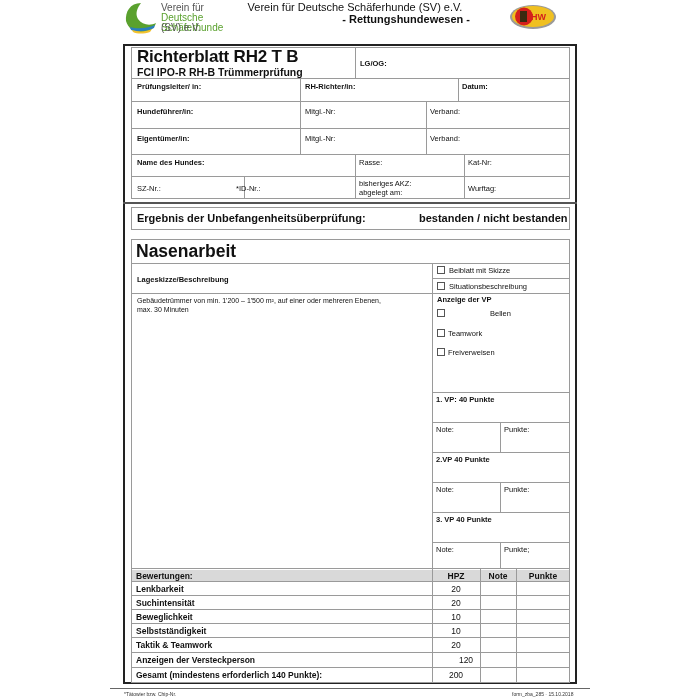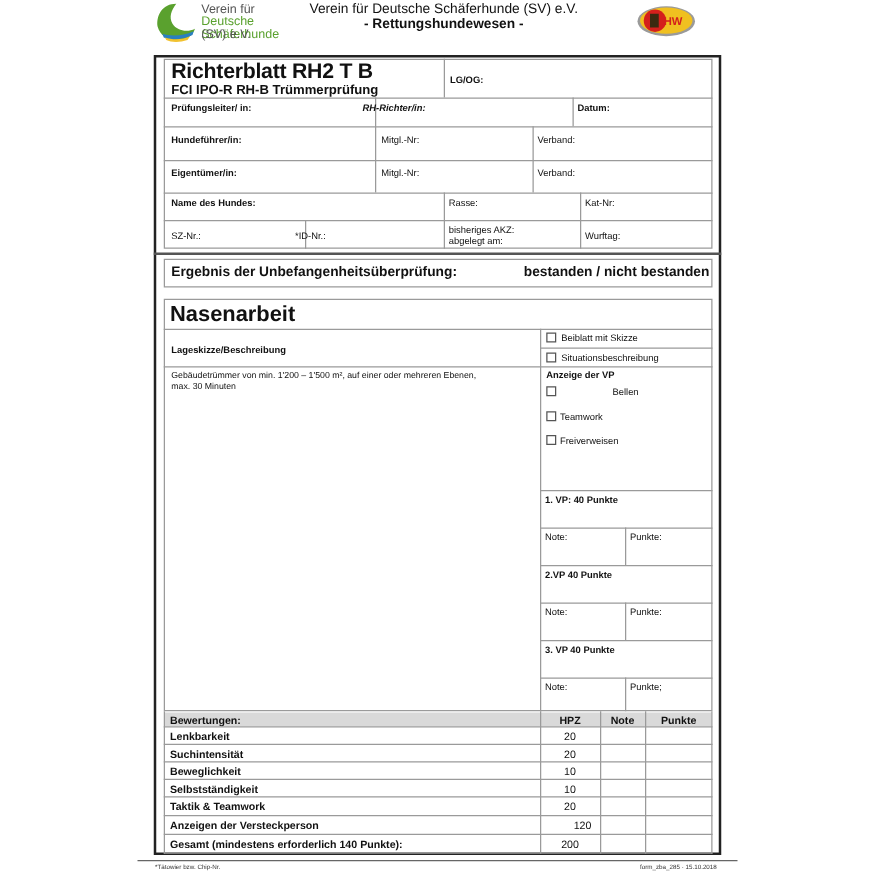--- a/index.html
+++ b/index.html
@@ -16,7 +16,7 @@
   .logo-sv .t2 { top: 12px; color: #5aa12e; }
   .logo-sv .t3 { top: 22px; }
   .hdr-title { left: 240px; top: 1px; width: 230px; text-align: center; font-size: 11px; line-height: 12px; color: #111; }
-  .hdr-sub { left: 240px; top: 13px; width: 230px; text-align: center; font-size: 11px; font-weight: bold; line-height: 12px; }
+  .hdr-sub { left: 240px; top: 13px; width: 230px; text-align: right; font-size: 11px; font-weight: bold; line-height: 12px; }
   .logo-rhw { left: 508px; top: 4px; width: 50px; height: 28px; }
 
   

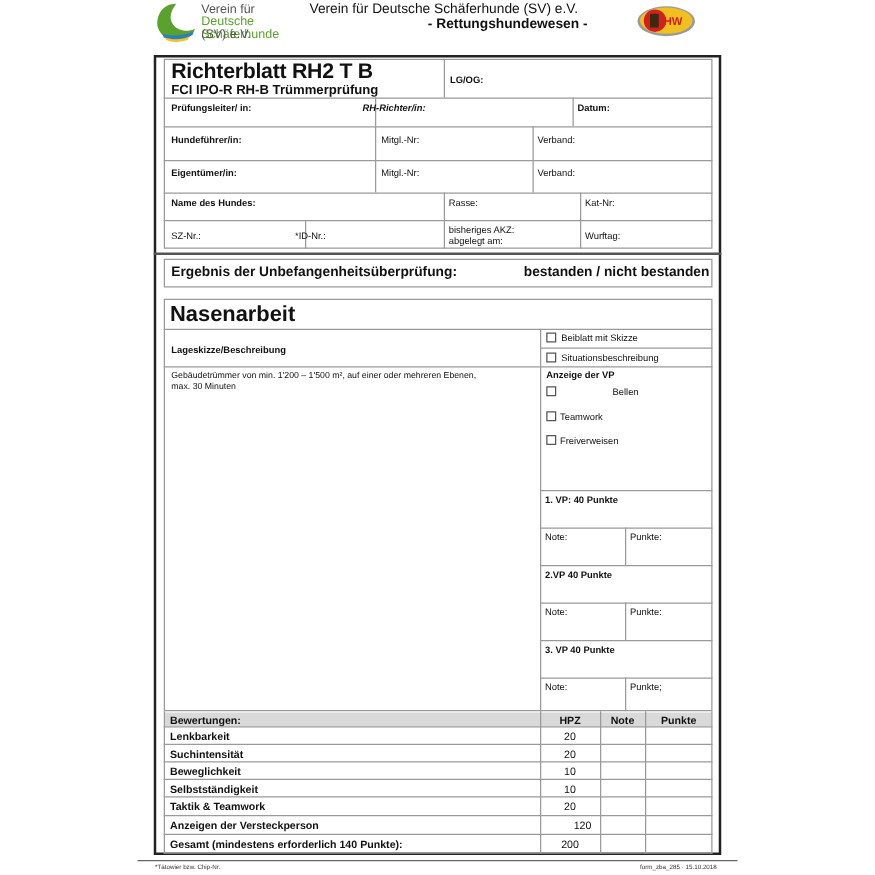--- a/index.html
+++ b/index.html
@@ -91,7 +91,7 @@
 <div class="lbl" style="left:360px;top:59px;">LG/OG:</div>
 
 <div class="lbl" style="left:137px;top:82px;">Prüfungsleiter/ in:</div>
-<div class="lbl" style="left:290px;top:82px;font-style:italic;">RH-Richter/in:</div>
+<div class="lbl" style="left:305px;top:82px;">RH-Richter/in:</div>
 <div class="lbl" style="left:462px;top:82px;">Datum:</div>
 
 <div class="lbl" style="left:137px;top:107px;">Hundeführer/in:</div>

